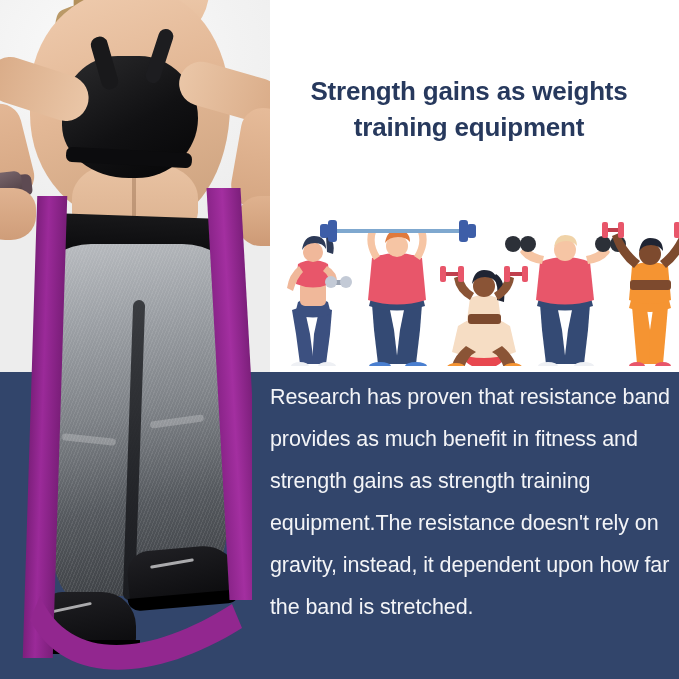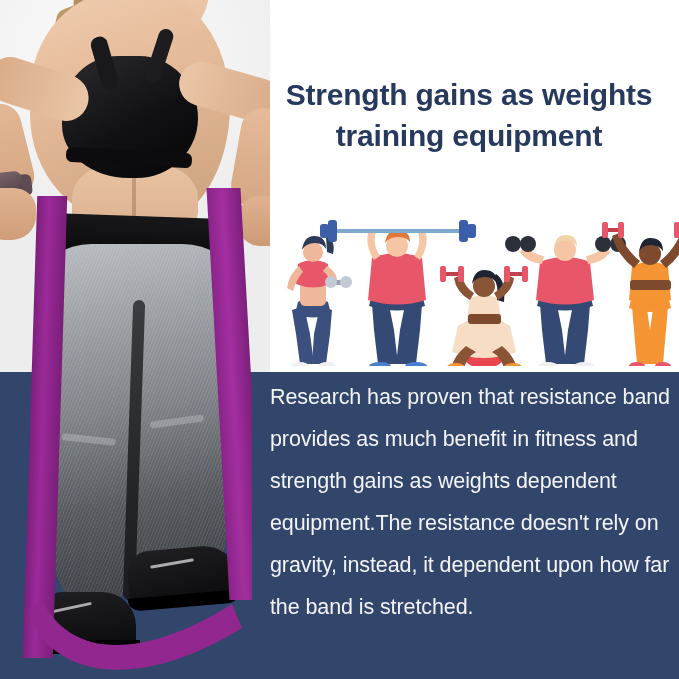--- a/index.html
+++ b/index.html
@@ -82,7 +82,7 @@
 
   
   .headline{position:absolute;left:262px;top:74px;width:414px;
-     font-size:30px;line-height:1.38;font-weight:700;color:#27395d;text-align:center;
+     font-size:26px;line-height:1.38;font-weight:700;color:#27395d;text-align:center;
      letter-spacing:-.2px;}
 
   .illus{position:absolute;left:270px;top:214px;width:409px;height:158px;background:#ffffff;}

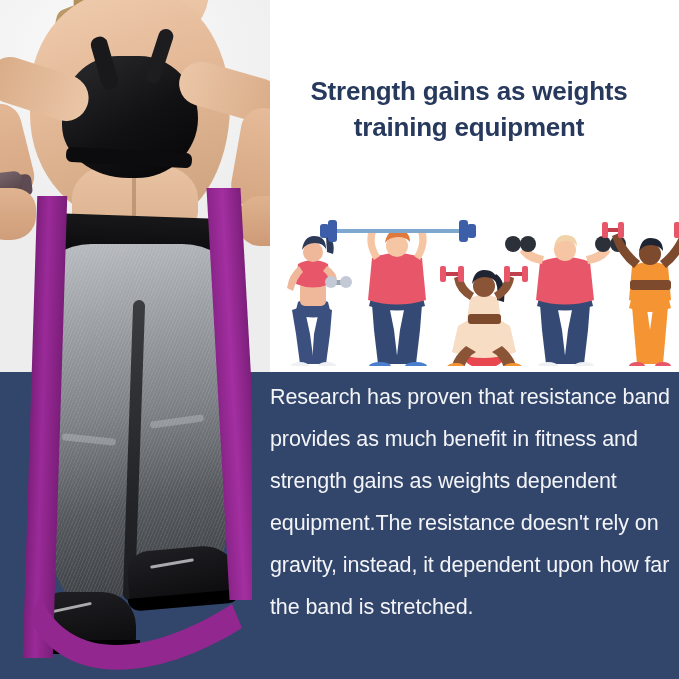--- a/index.html
+++ b/index.html
@@ -266,7 +266,7 @@
   <div class="white-strip"></div>
 
   <div class="panel">
-    <div class="panel-copy">Research has proven that resistance band provides as much benefit in fitness and strength gains as weights dependent equipment.The resistance doesn't rely on gravity, instead, it dependent upon how far the band is stretched.</div>
+    <div class="panel-copy">Research has proven that resistance band provides as much benefit in fitness and strength gains as strength training equipment.The resistance doesn't rely on gravity, instead, it dependent upon how far the band is stretched.</div>
   </div>
 
 </div>

